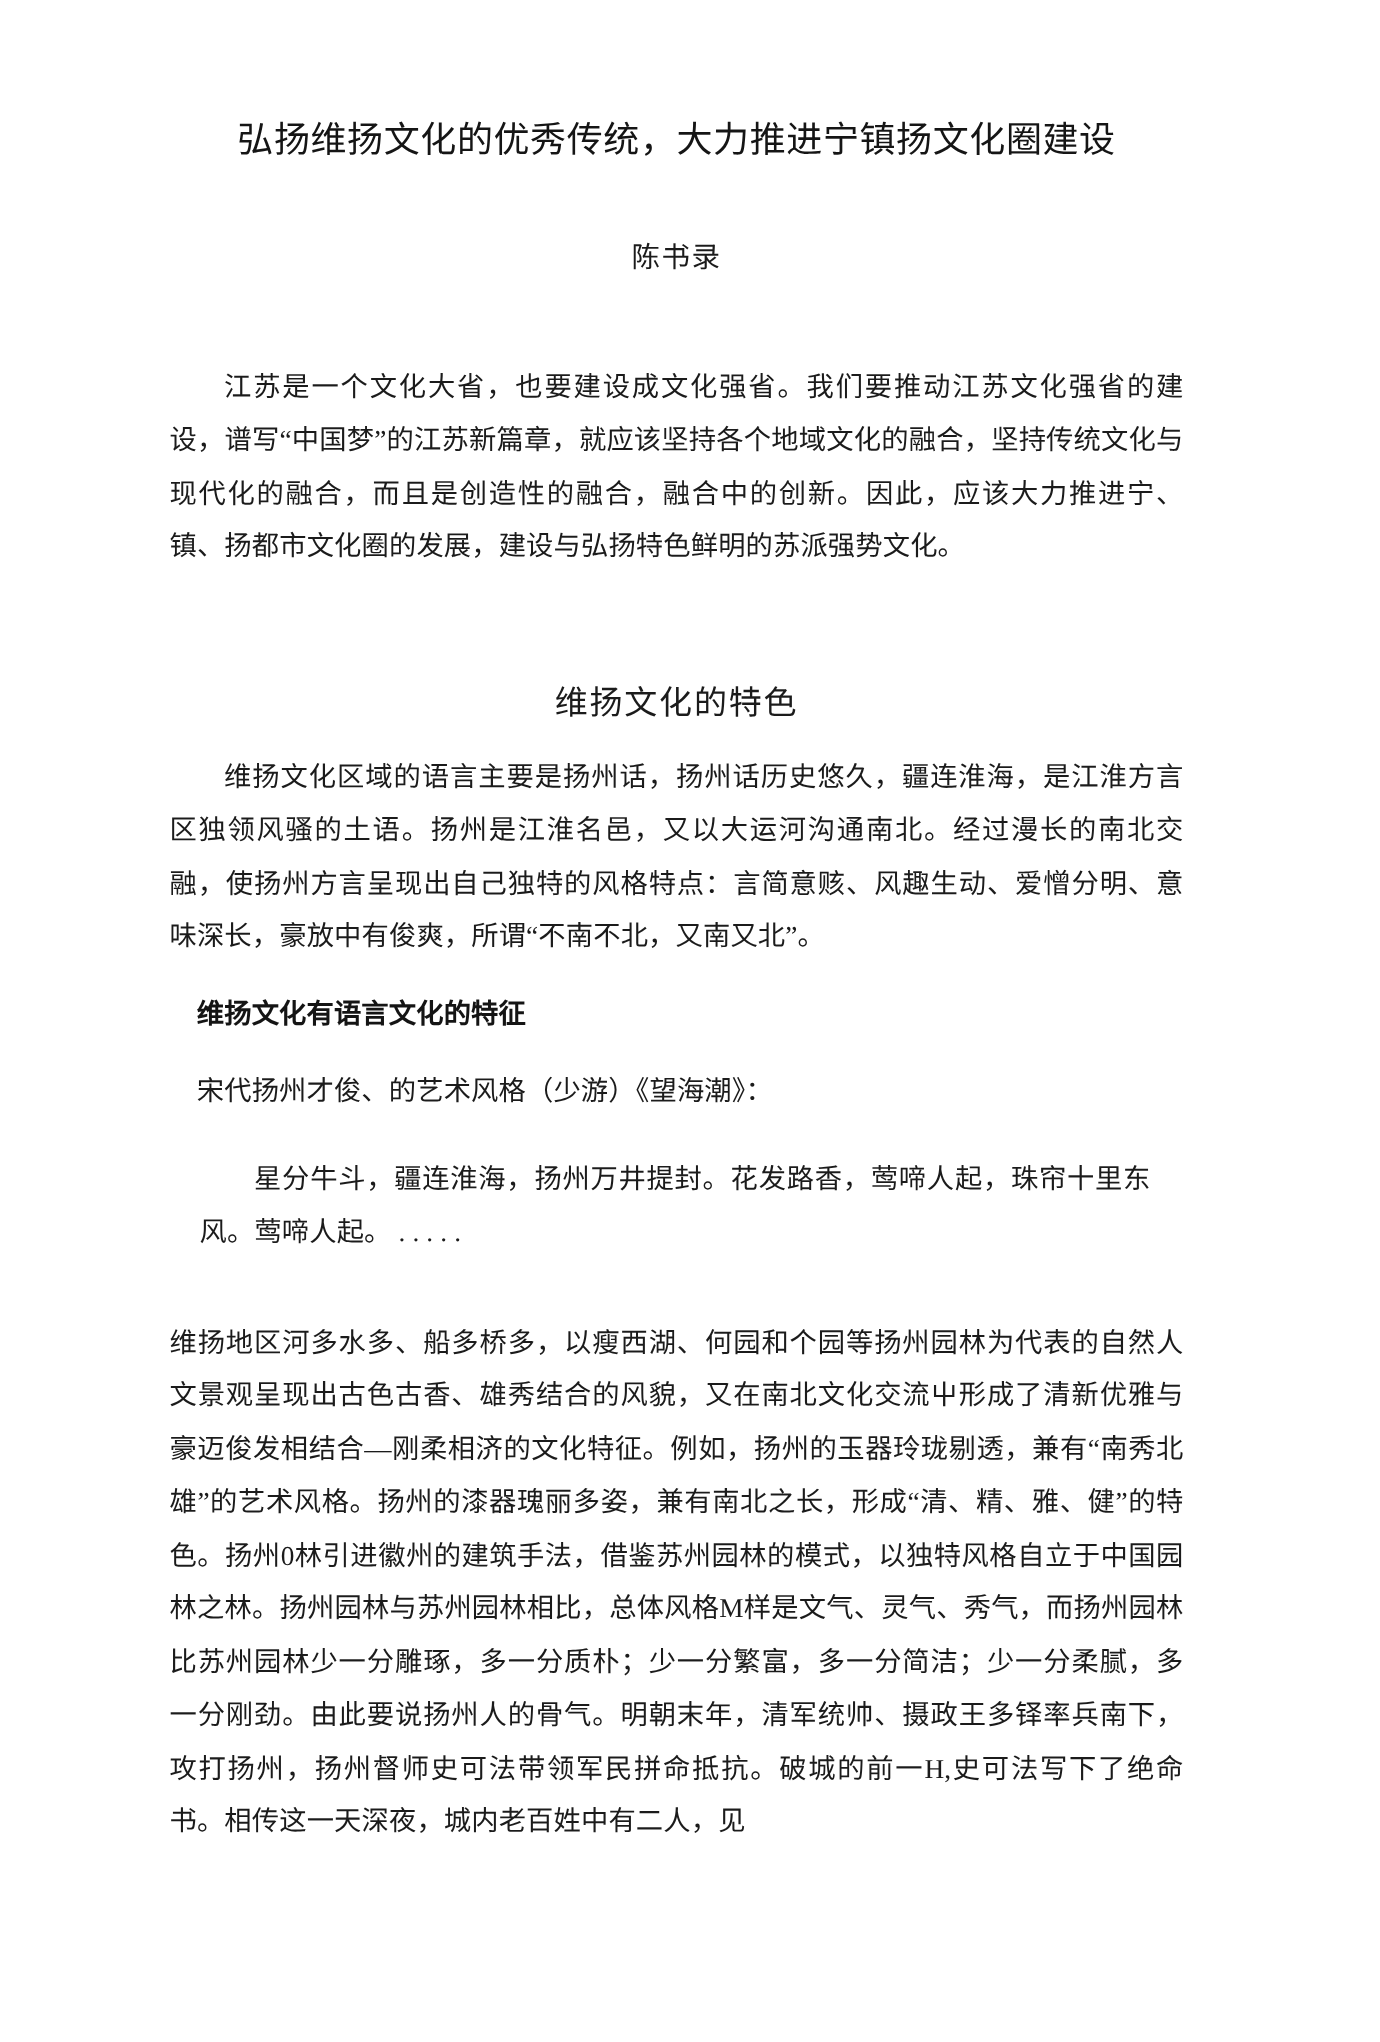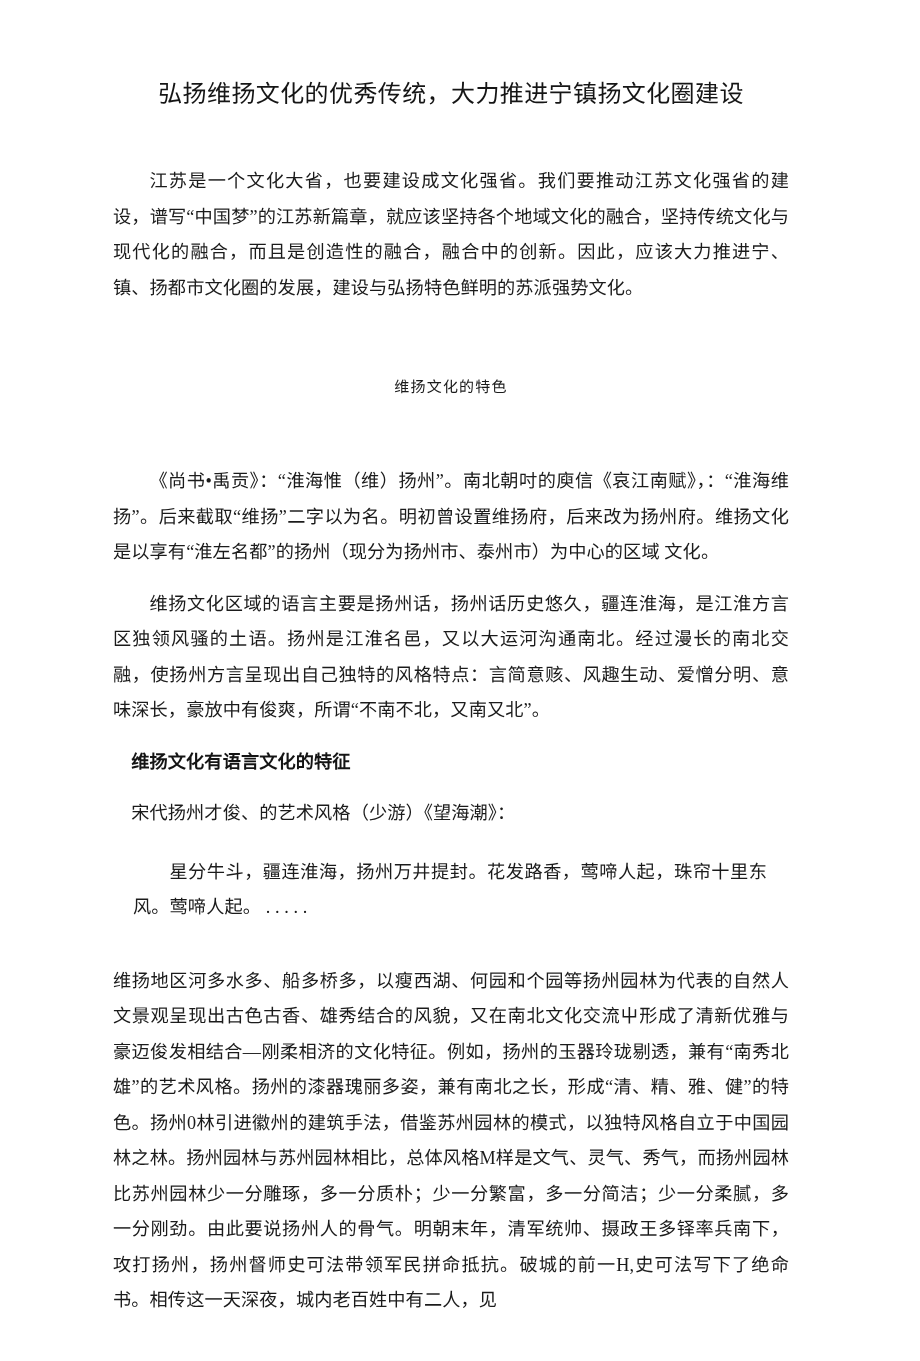--- a/index.html
+++ b/index.html
@@ -115,6 +115,7 @@
 
   <h1 class="doc-title">弘扬维扬文化的优秀传统，大力推进宁镇扬文化圈建设</h1>
 
+  <p class="doc-author">陈书录</p>
 
   <p class="para indent-2 para-intro">江苏是一个文化大省，也要建设成文化强省。我们要推动江苏文化强省的建设，谱写“中国梦”的江苏新篇章，就应该坚持各个地域文化的融合，坚持传统文化与现代化的融合，而且是创造性的融合，融合中的创新。因此，应该大力推进宁、镇、扬都市文化圈的发展，建设与弘扬特色鲜明的苏派强势文化。</p>
 

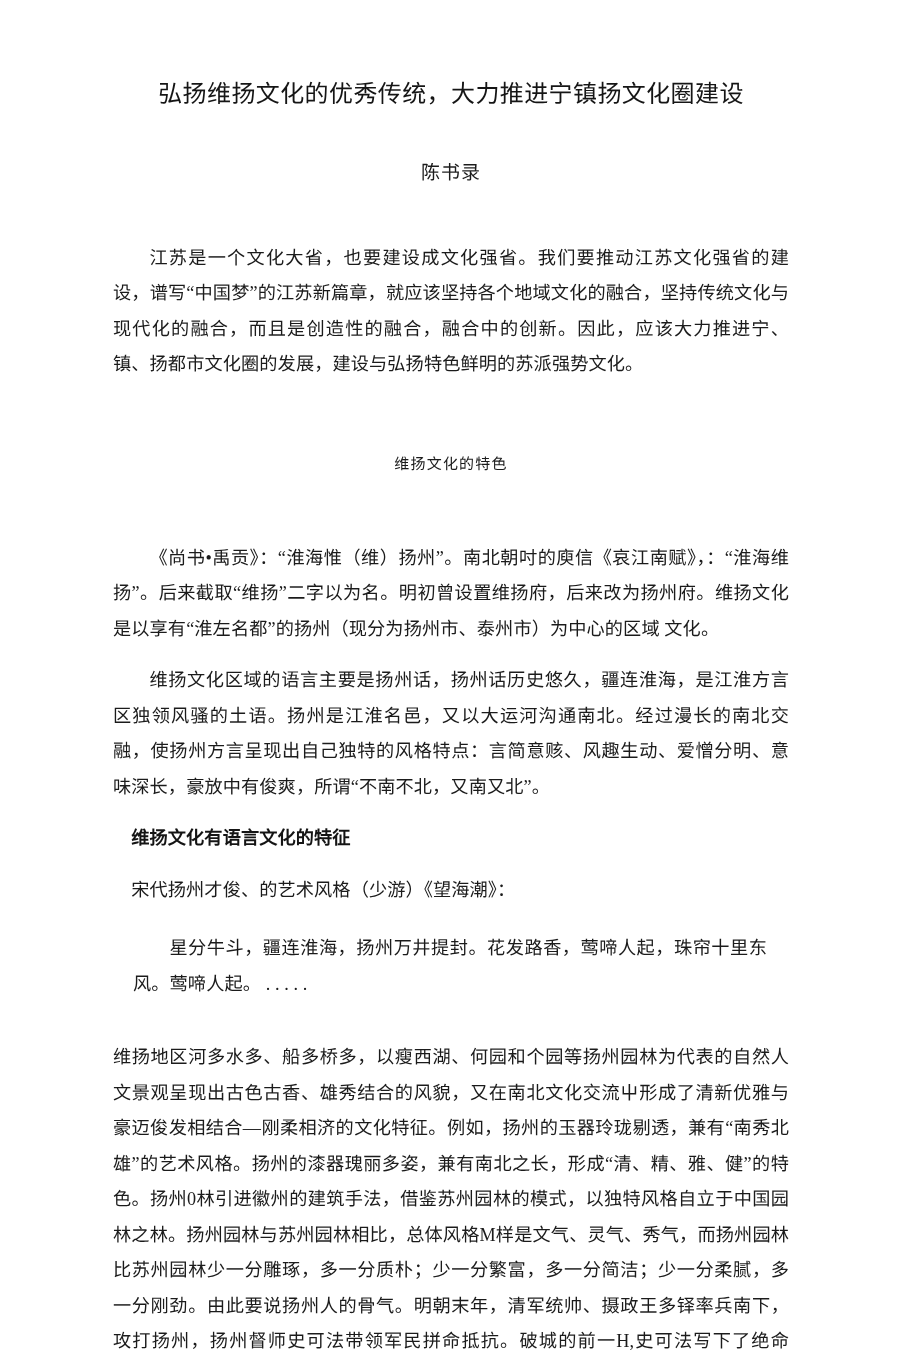--- a/index.html
+++ b/index.html
@@ -56,7 +56,7 @@
   .section-heading {
     margin: 0;
     padding-top: 55px;
-    font-size: 15px;
+    font-size: 22px;
     font-weight: 400;
     line-height: 1.4;
     text-align: center;

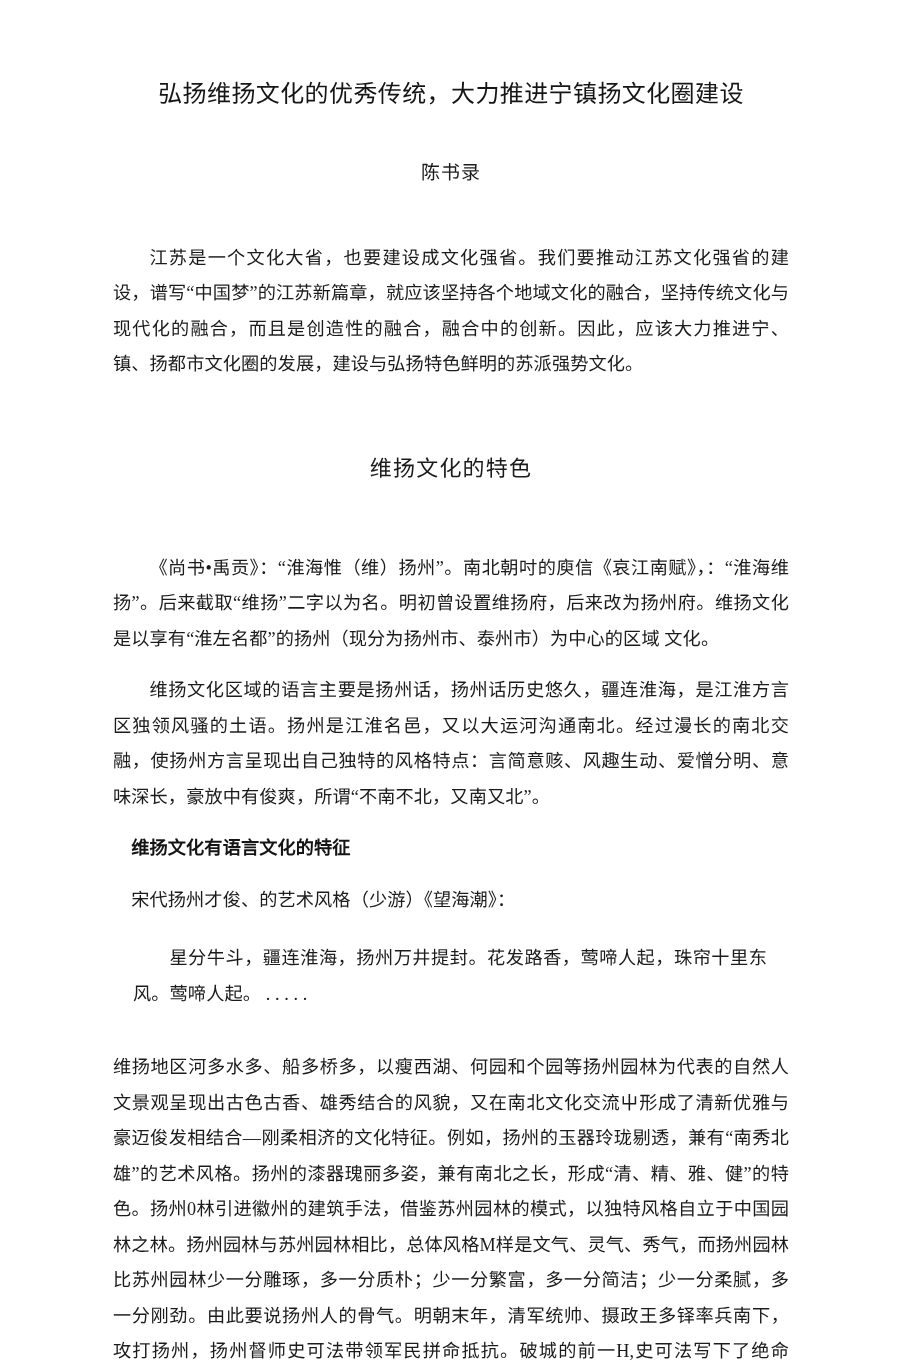--- a/index.html
+++ b/index.html
@@ -121,7 +121,6 @@
 
   <h2 class="section-heading">维扬文化的特色</h2>
 
-  <p class="para indent-2 para-after-heading">《尚书•禹贡》：“淮海惟（维）扬州”。南北朝吋的庾信《哀江南赋》，：“淮海维扬”。后来截取“维扬”二字以为名。明初曾设置维扬府，后来改为扬州府。维扬文化是以享有“淮左名都”的扬州（现分为扬州市、泰州市）为中心的区域 文化。</p>
 
   <p class="para indent-2">维扬文化区域的语言主要是扬州话，扬州话历史悠久，疆连淮海，是江淮方言区独领风骚的土语。扬州是江淮名邑，又以大运河沟通南北。经过漫长的南北交融，使扬州方言呈现出自己独特的风格特点：言简意赅、风趣生动、爱憎分明、意味深长，豪放中有俊爽，所谓“不南不北，又南又北”。</p>
 

